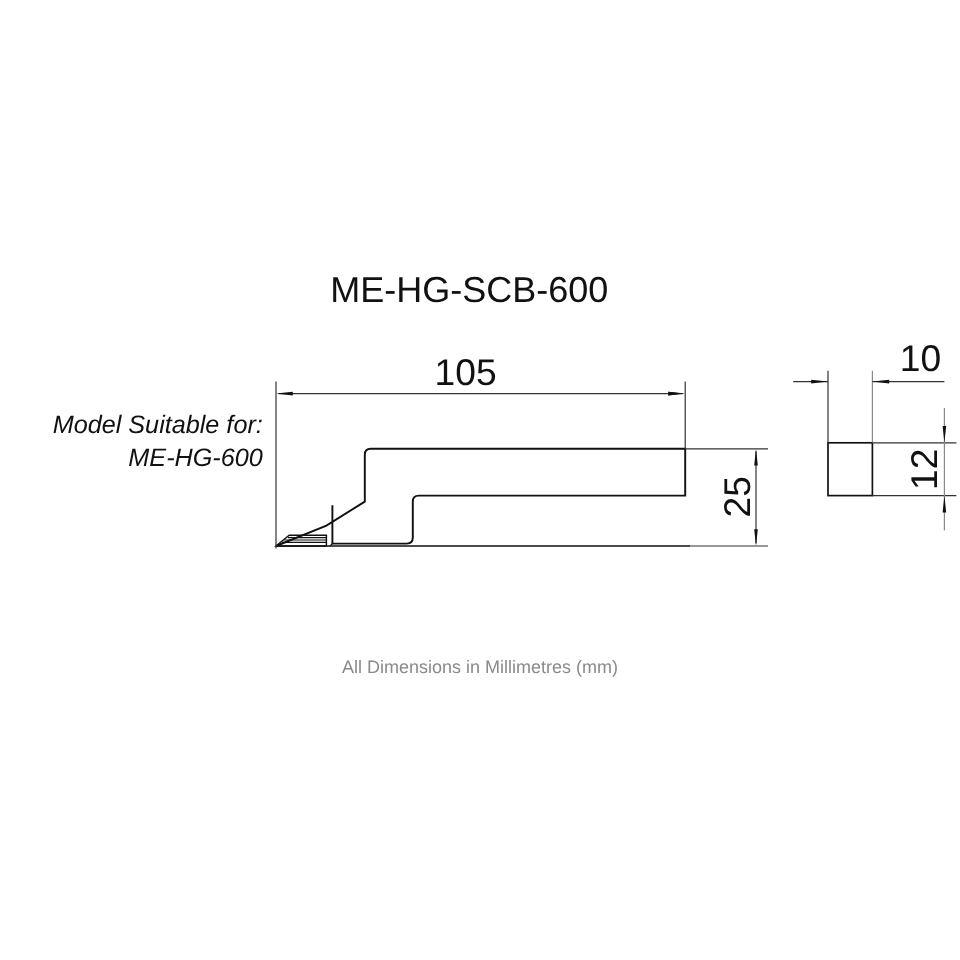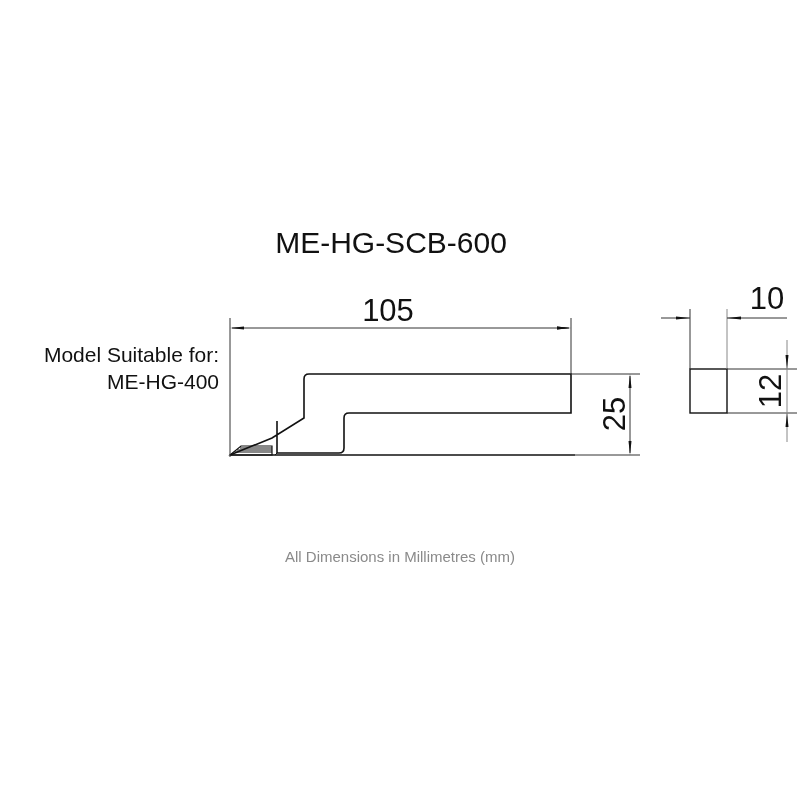--- a/index.html
+++ b/index.html
@@ -5,7 +5,7 @@
     html, body { margin: 0; padding: 0; background: #ffffff; }
     body { width: 800px; height: 800px; position: relative; overflow: hidden; font-family: "Liberation Sans", sans-serif; }
     .title { position: absolute; left: 0; width: 800px; top: 226px; text-align: center; font-size: 30px; color: #111; transform: translateX(-9px); }
-    .model { position: absolute; right: 581px; top: 341px; text-align: right; font-size: 21px; line-height: 27px; color: #111; }
+    .model { position: absolute; right: 581px; top: 341px; text-align: right; font-size: 21px; line-height: 27px; color: #111; font-style: italic; }
     .note { position: absolute; left: 0; width: 800px; top: 548px; text-align: center; font-size: 15px; color: #8a8a8a; }
     svg.drawing { position: absolute; left: 0; top: 0; }
     .dimtext { font-family: "Liberation Sans", sans-serif; fill: #111; }

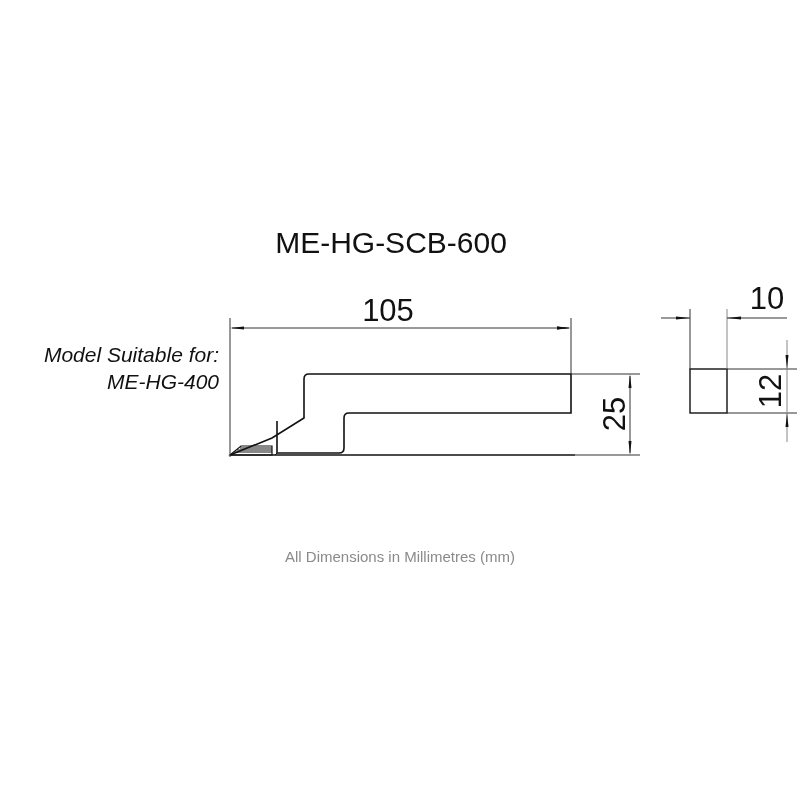--- a/index.html
+++ b/index.html
@@ -17,7 +17,7 @@
 
 <div class="model">
   <div>Model Suitable for:</div>
-  <div>ME-HG-400</div>
+  <div>ME-HG-600</div>
 </div>
 
 <svg class="drawing" width="800" height="800" viewBox="0 0 800 800">

